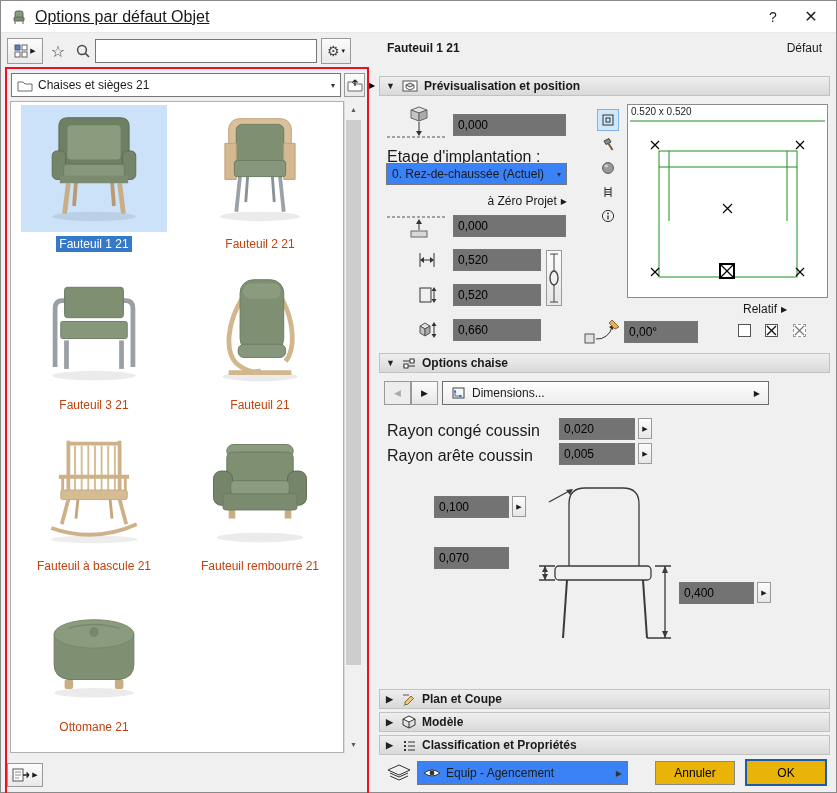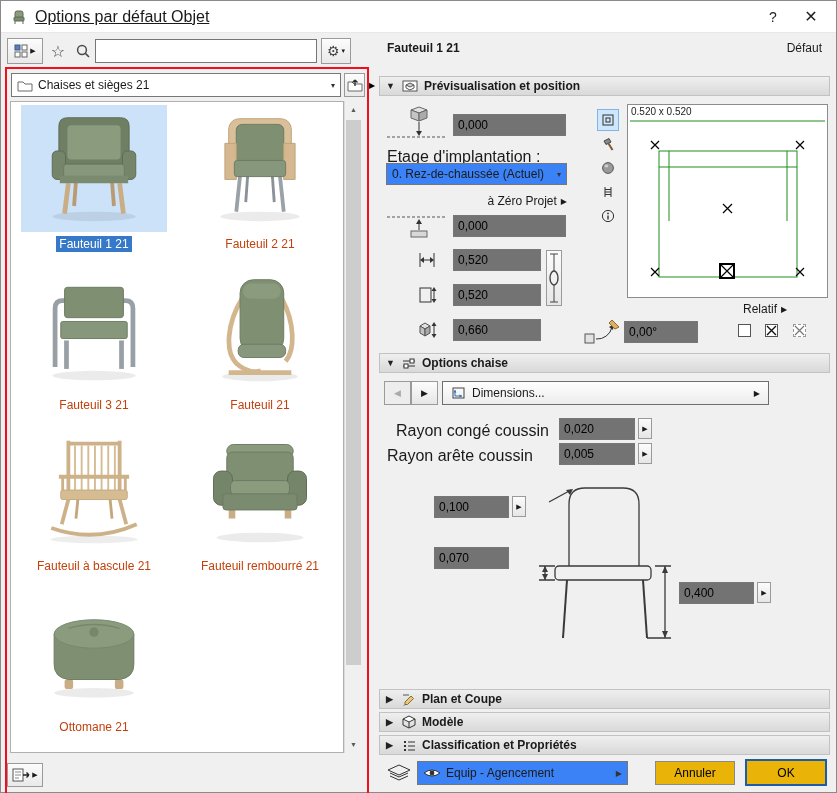--- a/index.html
+++ b/index.html
@@ -468,7 +468,7 @@
       <span class="tri">▶</span>
     </div>
 
-    <span class="lbl-txt" style="left:10px; top:389px;margin-left:9px;">Rayon congé coussin</span>
+    <span class="lbl-txt" style="left:10px; top:389px;">Rayon congé coussin</span>
     <input class="ip" style="left: 182px; top: 385px; width: 76px;" value="0,020">
     <span class="small-btn" style="left:261px; top:385px;">
         <span>▶</span>

